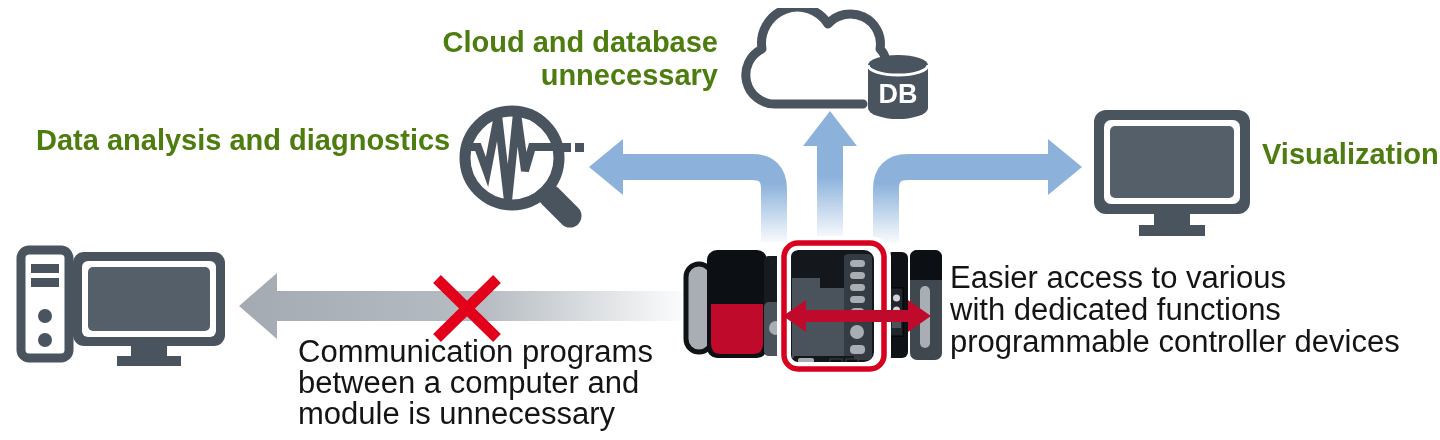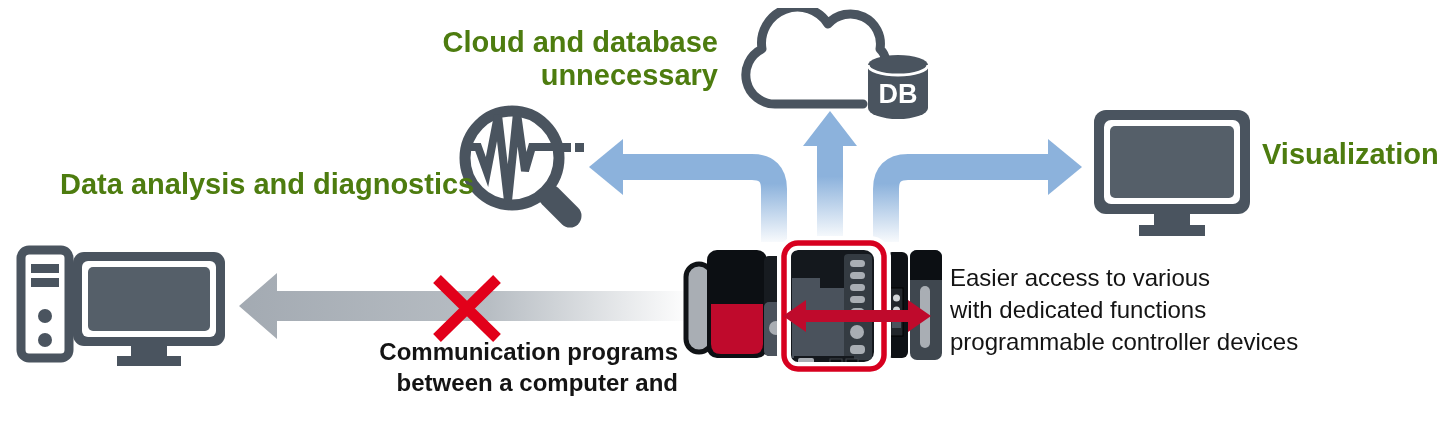--- a/index.html
+++ b/index.html
@@ -156,7 +156,7 @@
     <div>unnecessary</div>
   </div>
 
-  <div class="abs layer-text label-bold" style="left:60px;top:124px;margin-top:44px;">Data analysis and diagnostics</div>
+  <div class="abs layer-text label-bold" style="left:36px;top:124px;">Data analysis and diagnostics</div>
 
   <div class="abs layer-text label-bold" style="left:1262px;top:138px;">Visualization</div>
 

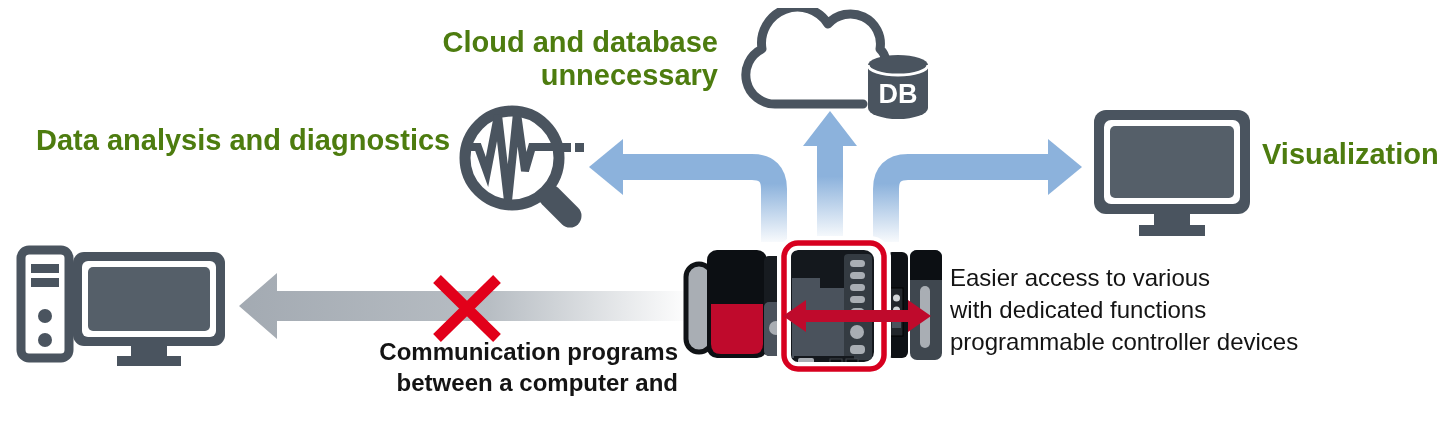--- a/index.html
+++ b/index.html
@@ -9,7 +9,7 @@
   }
   .abs{position:absolute;}
   .label-bold{font-weight:700;font-size:29px;line-height:33px;color:#4d7c0f;}
-  .label-reg{font-weight:400;font-size:24px;line-height:32px;color:#141414;}
+  .label-reg{font-weight:400;font-size:31px;line-height:32px;color:#141414;}
   .right{text-align:right;}
   .center{text-align:right;font-weight:bold;}
   svg{display:block;}

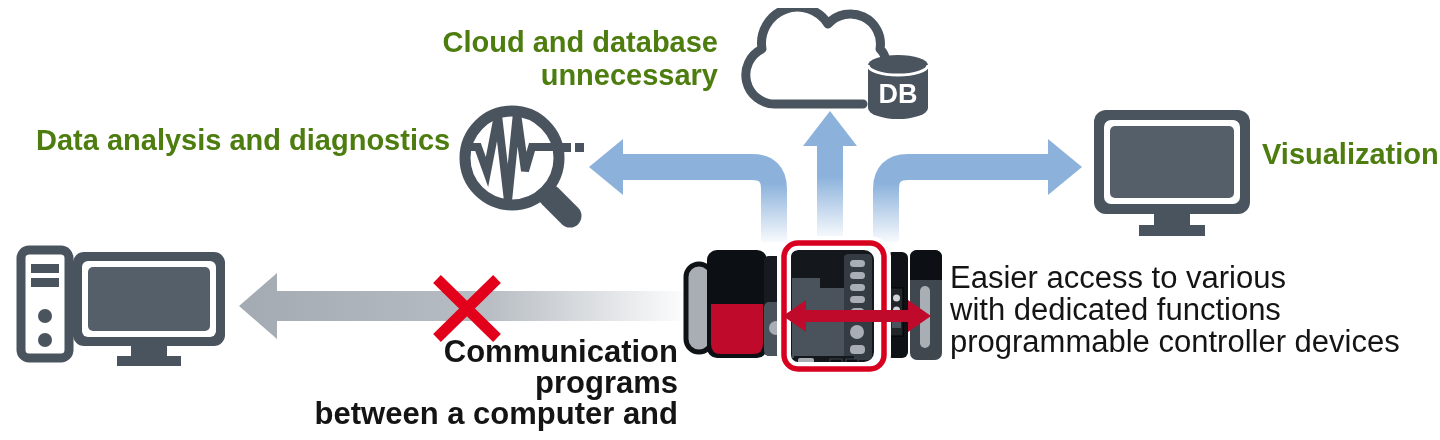--- a/index.html
+++ b/index.html
@@ -11,7 +11,7 @@
   .label-bold{font-weight:700;font-size:29px;line-height:33px;color:#4d7c0f;}
   .label-reg{font-weight:400;font-size:31px;line-height:32px;color:#141414;}
   .right{text-align:right;}
-  .center{text-align:right;font-weight:bold;}
+  .center{text-align:left;}
   svg{display:block;}
   .layer-arrows{left:0;top:0;z-index:1;}
   .layer-icon{z-index:2;}

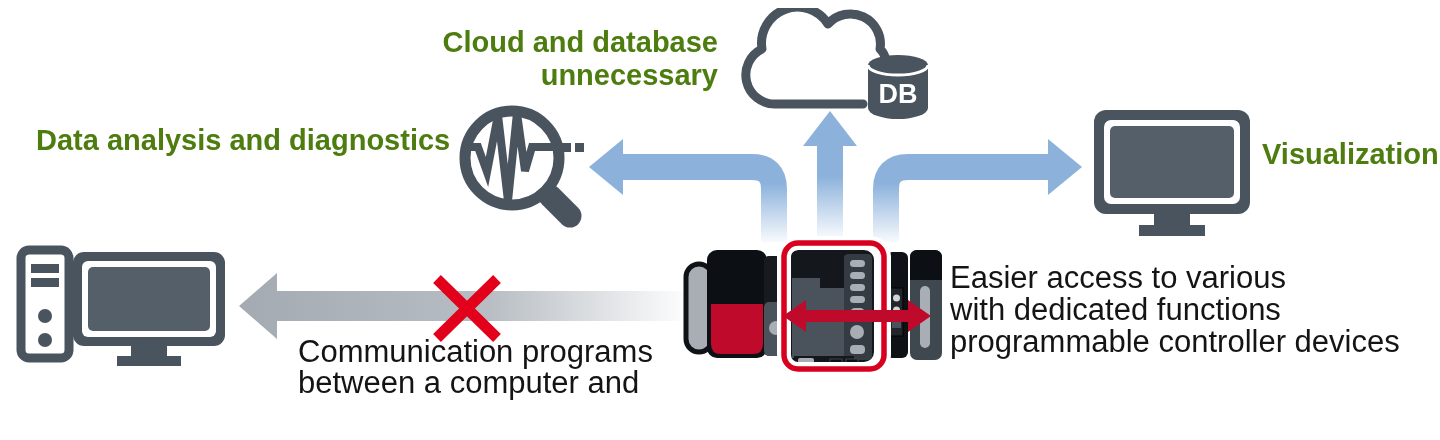--- a/index.html
+++ b/index.html
@@ -169,6 +169,7 @@
   <div class="abs layer-text label-reg center" style="left:298px;top:336px;width:380px;line-height:31px;">
     <div>Communication programs</div>
     <div>between a computer and</div>
+    <div>module is unnecessary</div>
   </div>
 
 </div>

